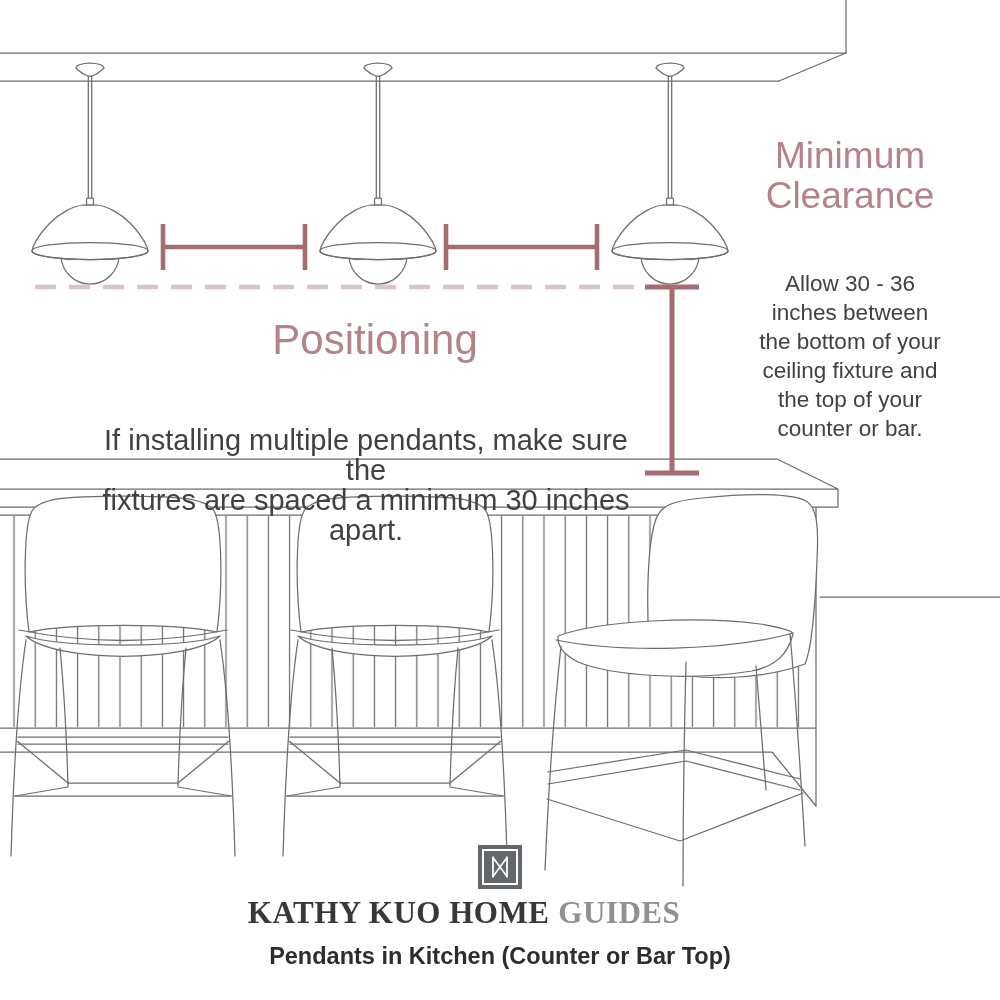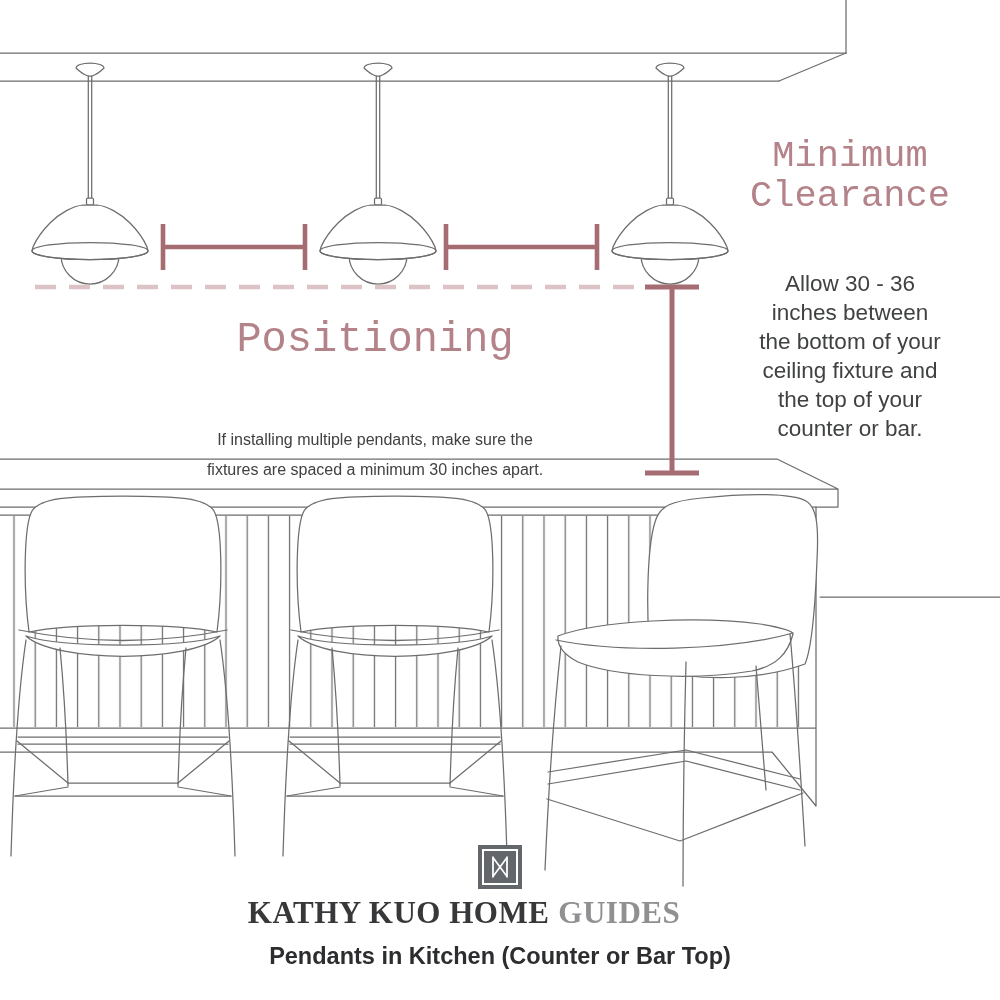--- a/index.html
+++ b/index.html
@@ -14,7 +14,7 @@
   .accw{stroke:var(--accent);stroke-width:5;fill:none;}
   .dash{stroke:var(--accent-light);stroke-width:4.4;fill:none;stroke-dasharray:21 13;}
   
-  .serif-head{font-family:Liberation Mono, monospace;color:var(--heading);
+  .serif-head{font-family:Liberation Sans, sans-serif;color:var(--heading);
       text-align:center;white-space:pre-line;font-weight:400;}
   .body-text{color:var(--text);text-align:center;white-space:pre-line;margin-top:48px;}
   #mc-heading{left:700px;top:136px;width:300px;font-size:37px;line-height:40px;}

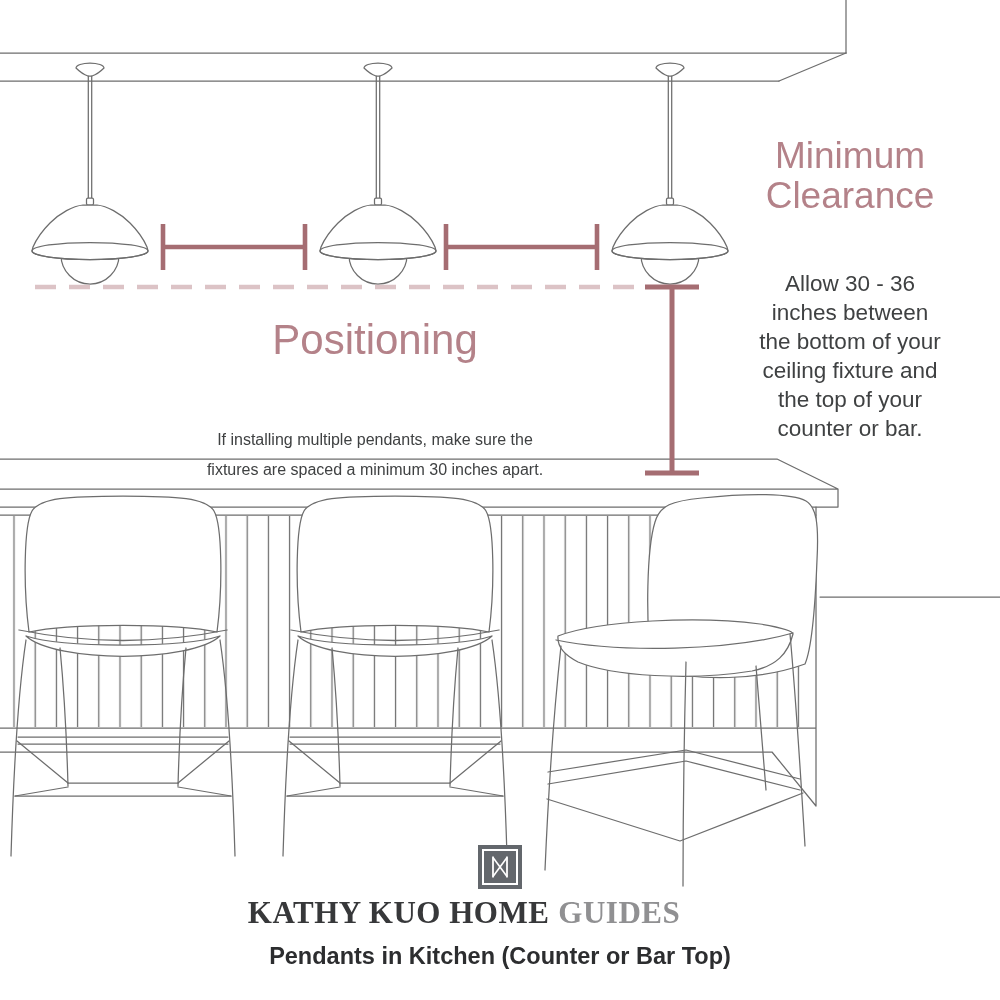--- a/index.html
+++ b/index.html
@@ -20,7 +20,7 @@
   #mc-heading{left:700px;top:136px;width:300px;font-size:37px;line-height:40px;}
   #mc-body{left:710px;top:221px;width:280px;font-size:22.5px;line-height:29px;}
   #pos-heading{left:175px;top:318px;width:400px;font-size:42px;line-height:44px;text-align:center;}
-  #pos-body{left:95px;top:377px;width:560px;font-size:16px;line-height:30px;}
+  #pos-body{left:86px;top:377px;width:560px;font-size:29px;line-height:30px;}
   #brand-line{left:0;top:893px;width:928px;text-align:center;
       font-family:"Liberation Serif", serif;font-size:31px;line-height:40px;
       font-weight:600;color:var(--brand);letter-spacing:.5px;}

